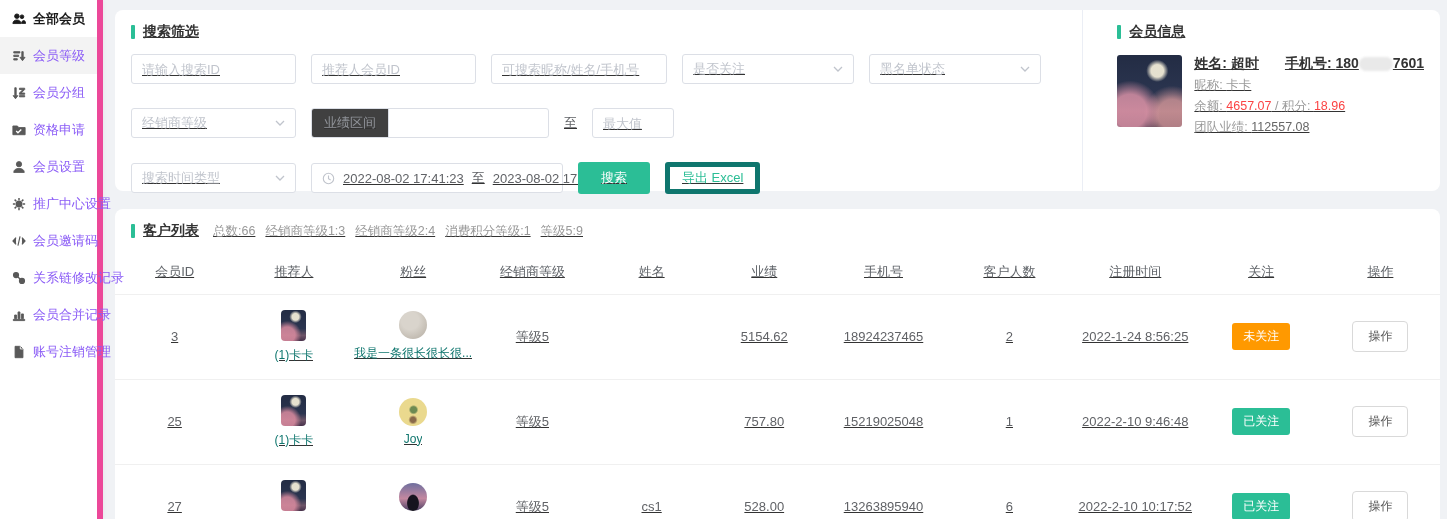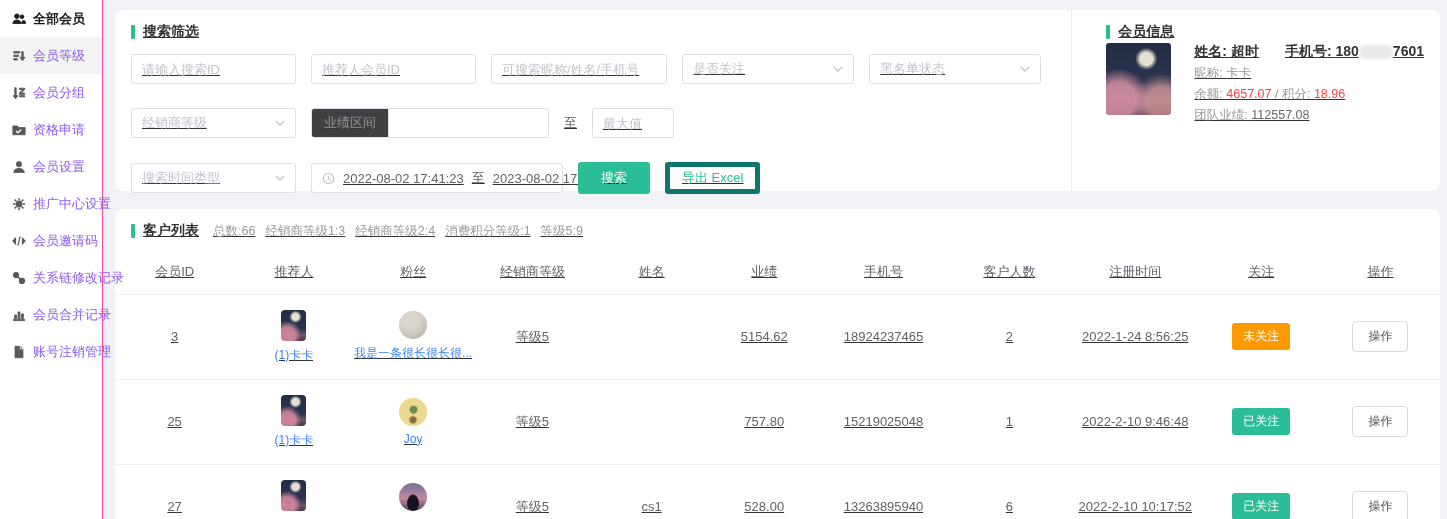--- a/index.html
+++ b/index.html
@@ -11,7 +11,7 @@
   
   .sidebar {
     position:absolute; left:0; top:0; width:103px; height:519px;
-    background:#fff; border-right:1px solid #ec4899; z-index:2;
+    background:#fff; border-right:6px solid #ec4899; z-index:2;
     box-shadow:1px 0 4px rgba(0,0,0,.04);
   }
   .menu-item {

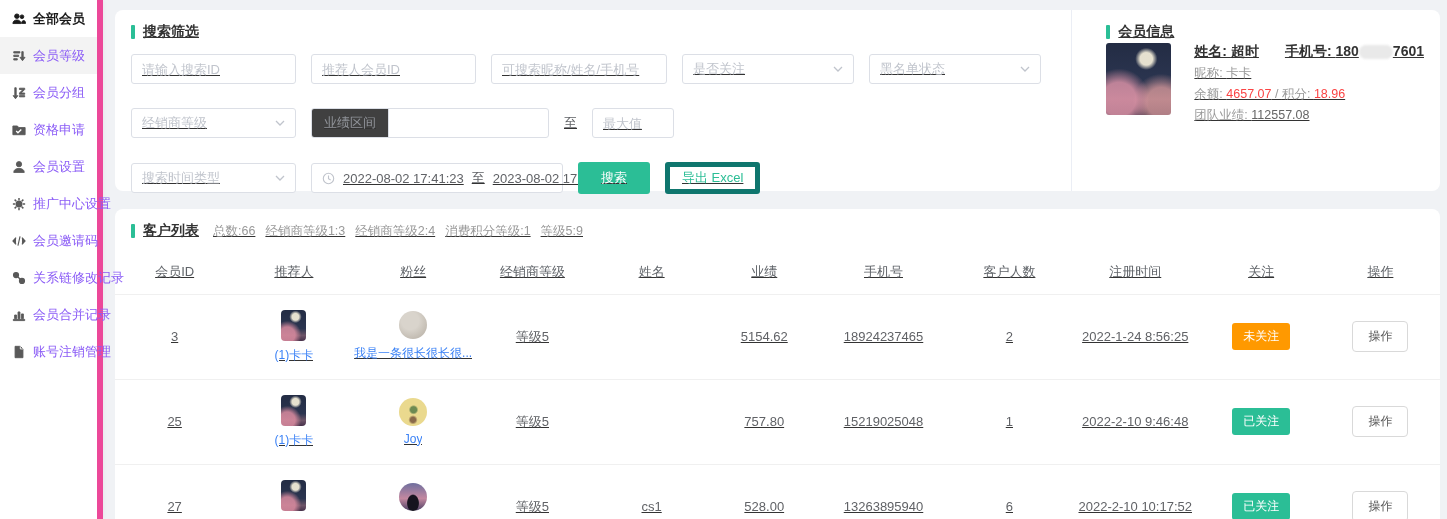--- a/index.html
+++ b/index.html
@@ -58,7 +58,7 @@
   }
   
   .member-sec { flex:0 0 347px; border-left:1px solid #ebeef5; padding:13px 16px 13px 34px; }
-  .member-body { display:flex; gap:23px; margin-top:2px; }
+  .member-body { display:flex; gap:12px; margin-top:14px; }
   .m-avatar {
     width:65px; height:72px; border-radius:3px; flex:0 0 65px;
     background:

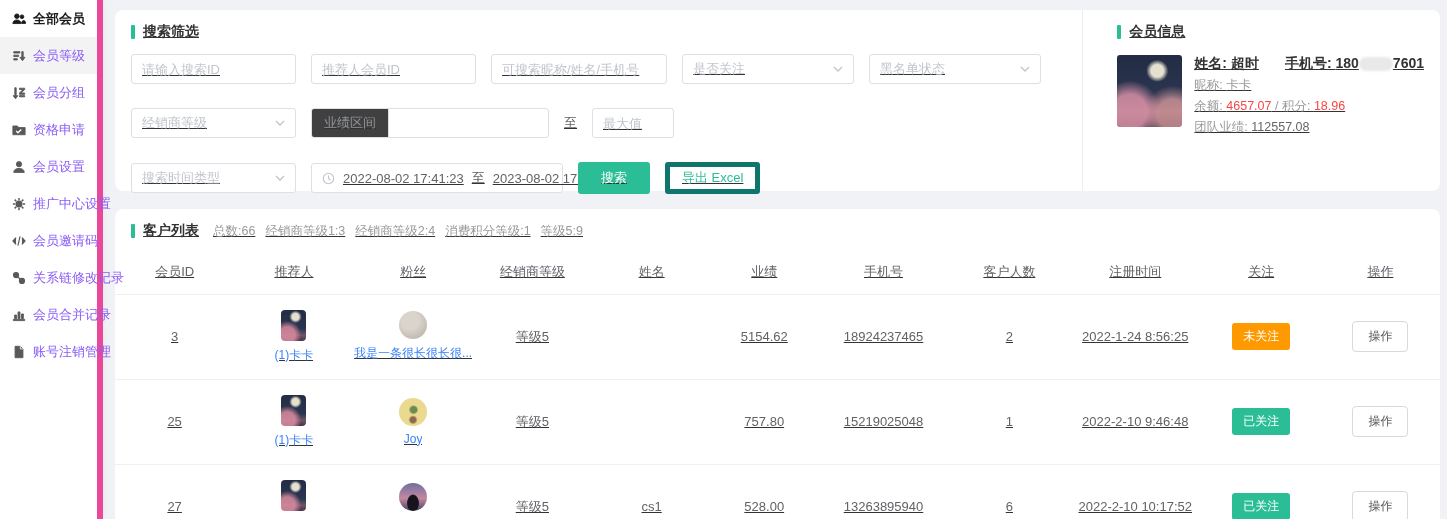--- a/index.html
+++ b/index.html
@@ -81,7 +81,7 @@
   th { font-weight:500; color:#5f6368; font-size:13px; height:44px; text-align:center; }
   td { text-align:center; color:#606266; font-size:13px; height:85px; border-top:1px solid #f0f0f0; }
   .cell-stack { display:flex; flex-direction:column; align-items:center; gap:6px; }
-  .cell-stack .lbl { font-size:12px; color:#3b82f6; max-width:120px; overflow:hidden; text-overflow:ellipsis; white-space:nowrap; }
+  .cell-stack .lbl { font-size:12px; color:#0f766e; max-width:120px; overflow:hidden; text-overflow:ellipsis; white-space:nowrap; }
   .ref-avatar {
     width:25px; height:31px; border-radius:4px;
     background:

